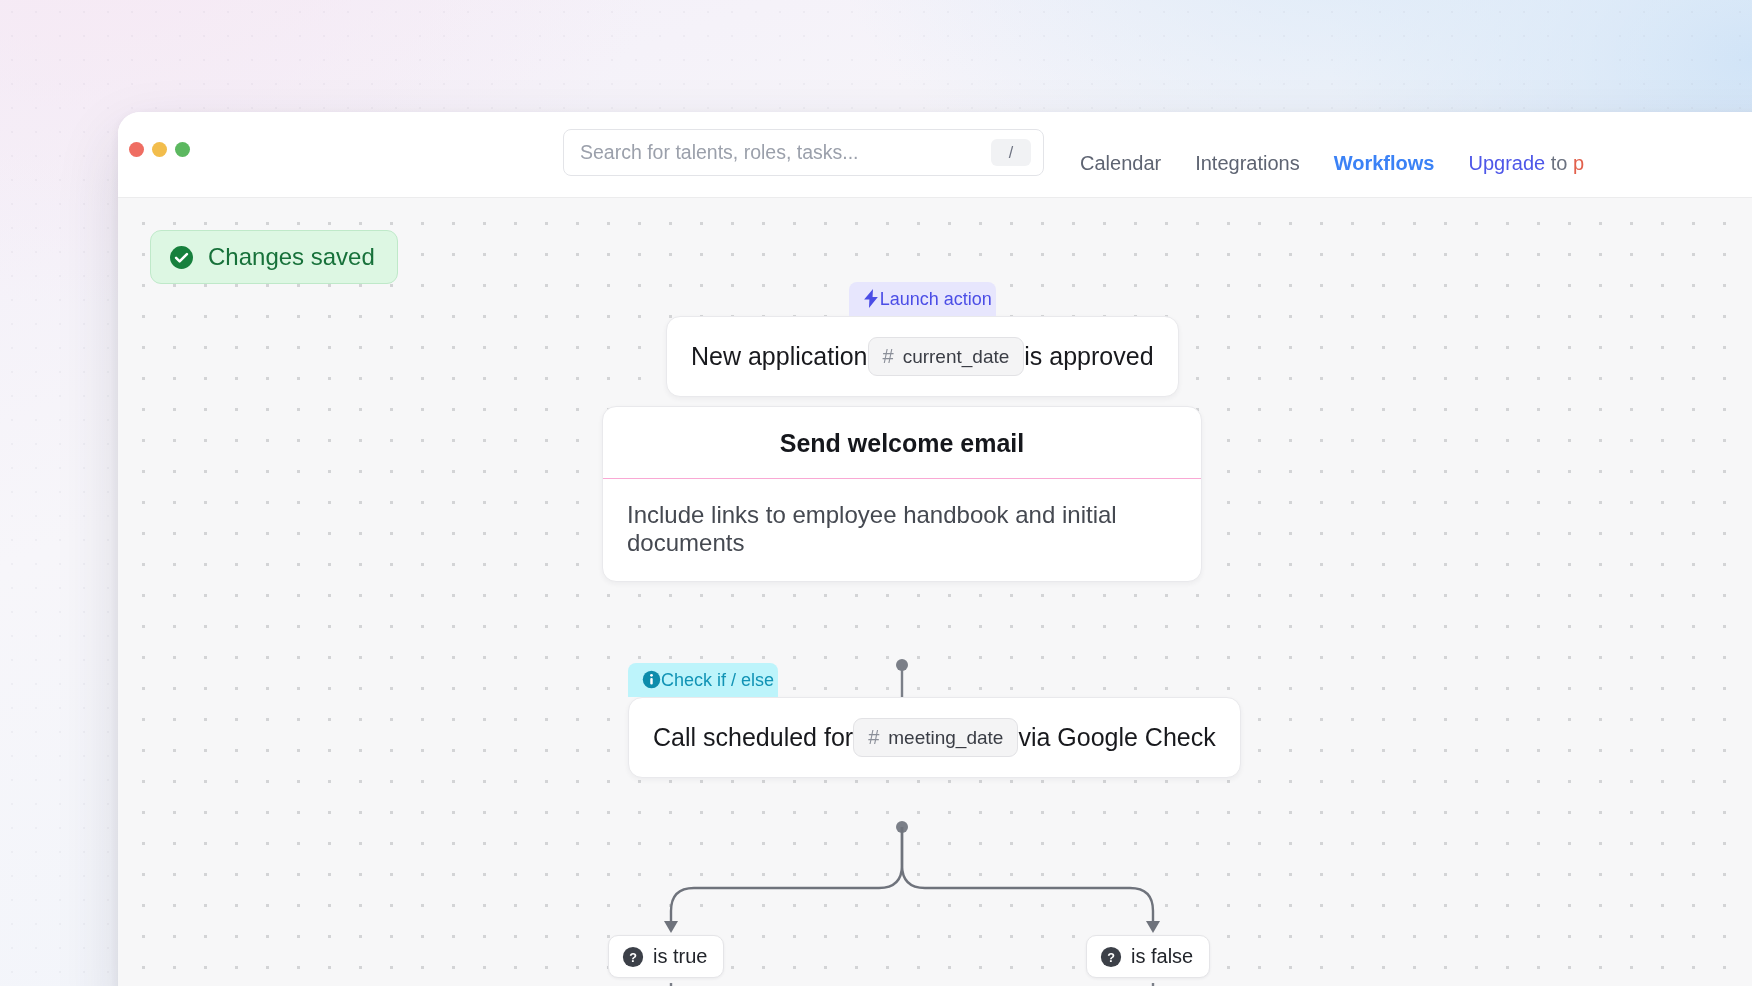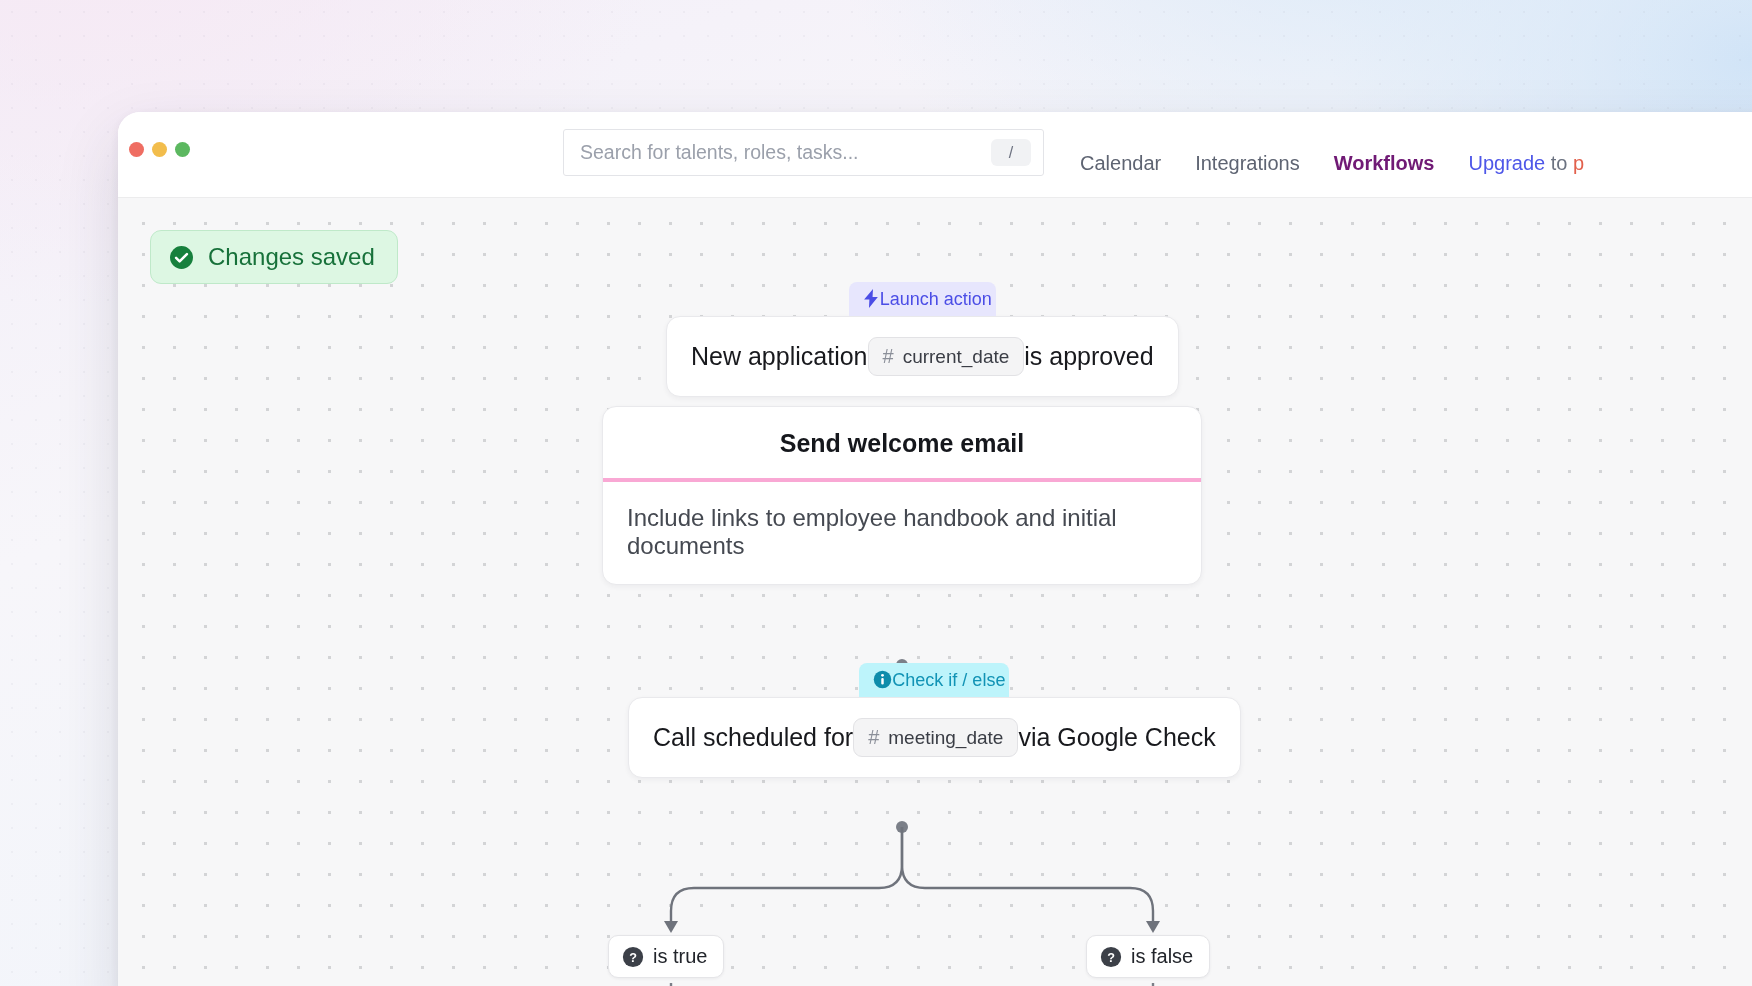--- a/index.html
+++ b/index.html
@@ -60,7 +60,7 @@
     position: absolute; left: 445px; top: 17px;
     width: 481px; height: 47px;
     border: 1px solid #e3e4e8;
-    border-radius: 3px;
+    border-radius: 8px;
     background: #fff;
     display: flex; align-items: center;
     box-sizing: border-box;

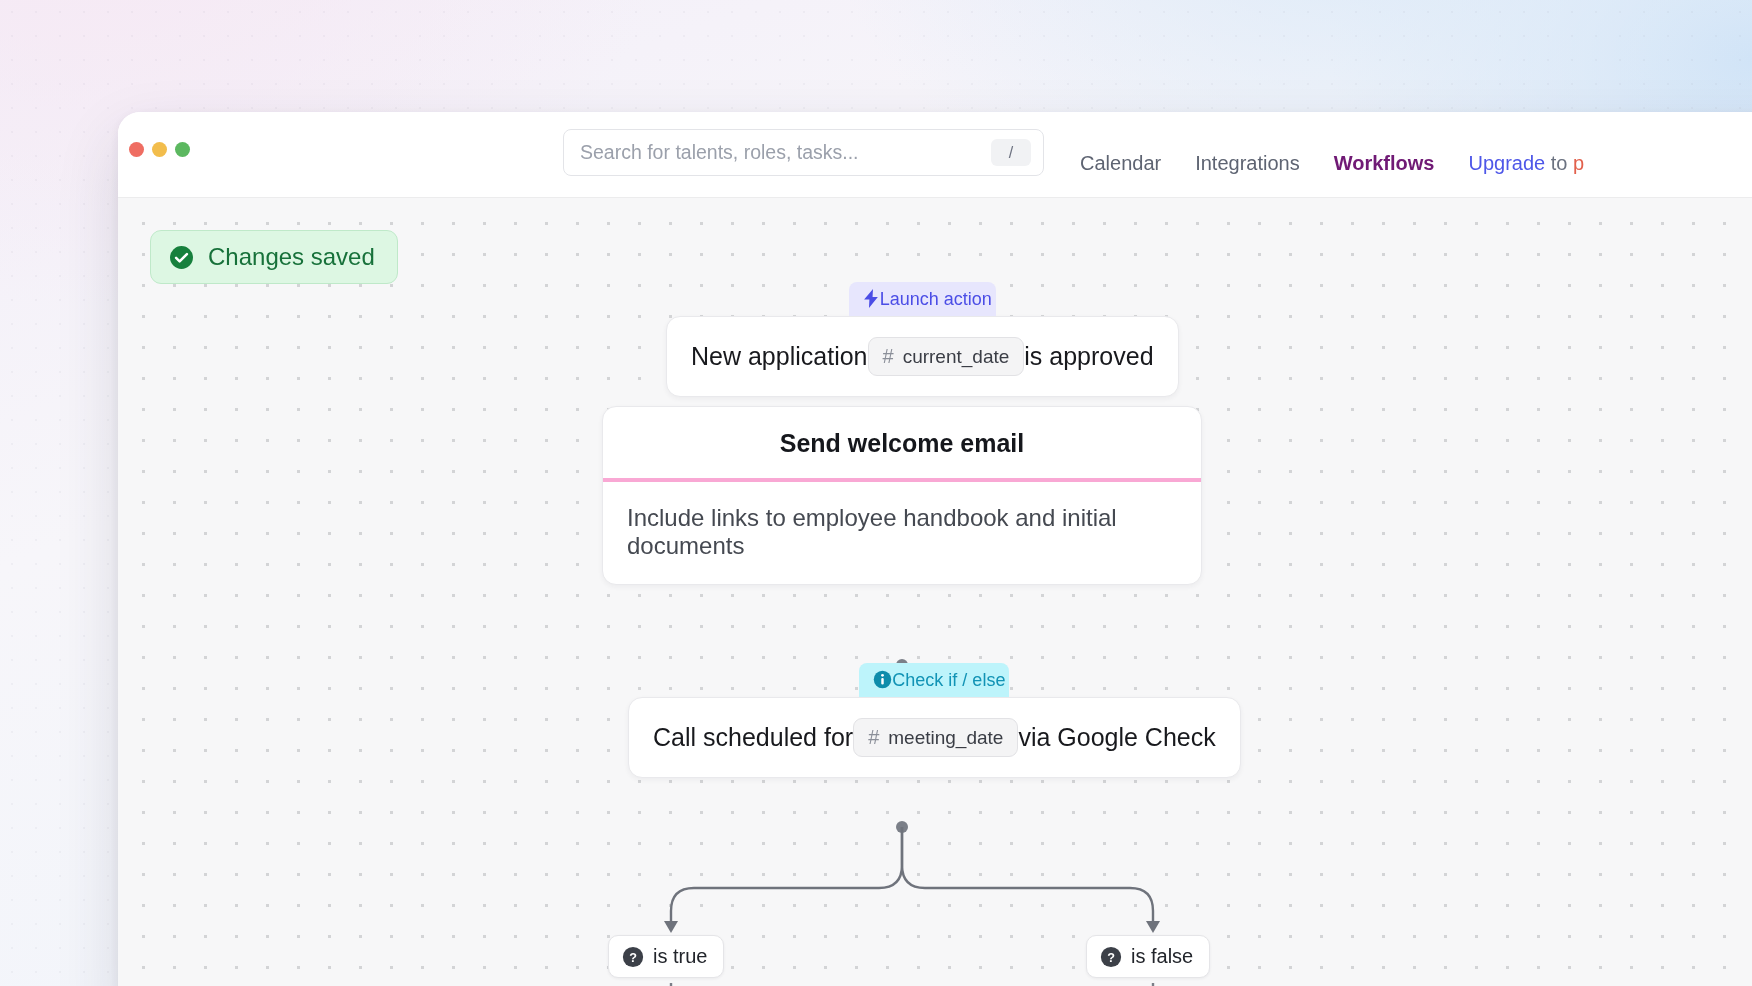--- a/index.html
+++ b/index.html
@@ -96,7 +96,7 @@
     padding: 0 17px;
     line-height: 38px;
   }
-  .nav a.active { color: #701a75; font-weight: bold; }
+  .nav a.active { color: #3b82f6; font-weight: bold; }
   .upgrade {
     font-size: 20px;
     line-height: 38px;

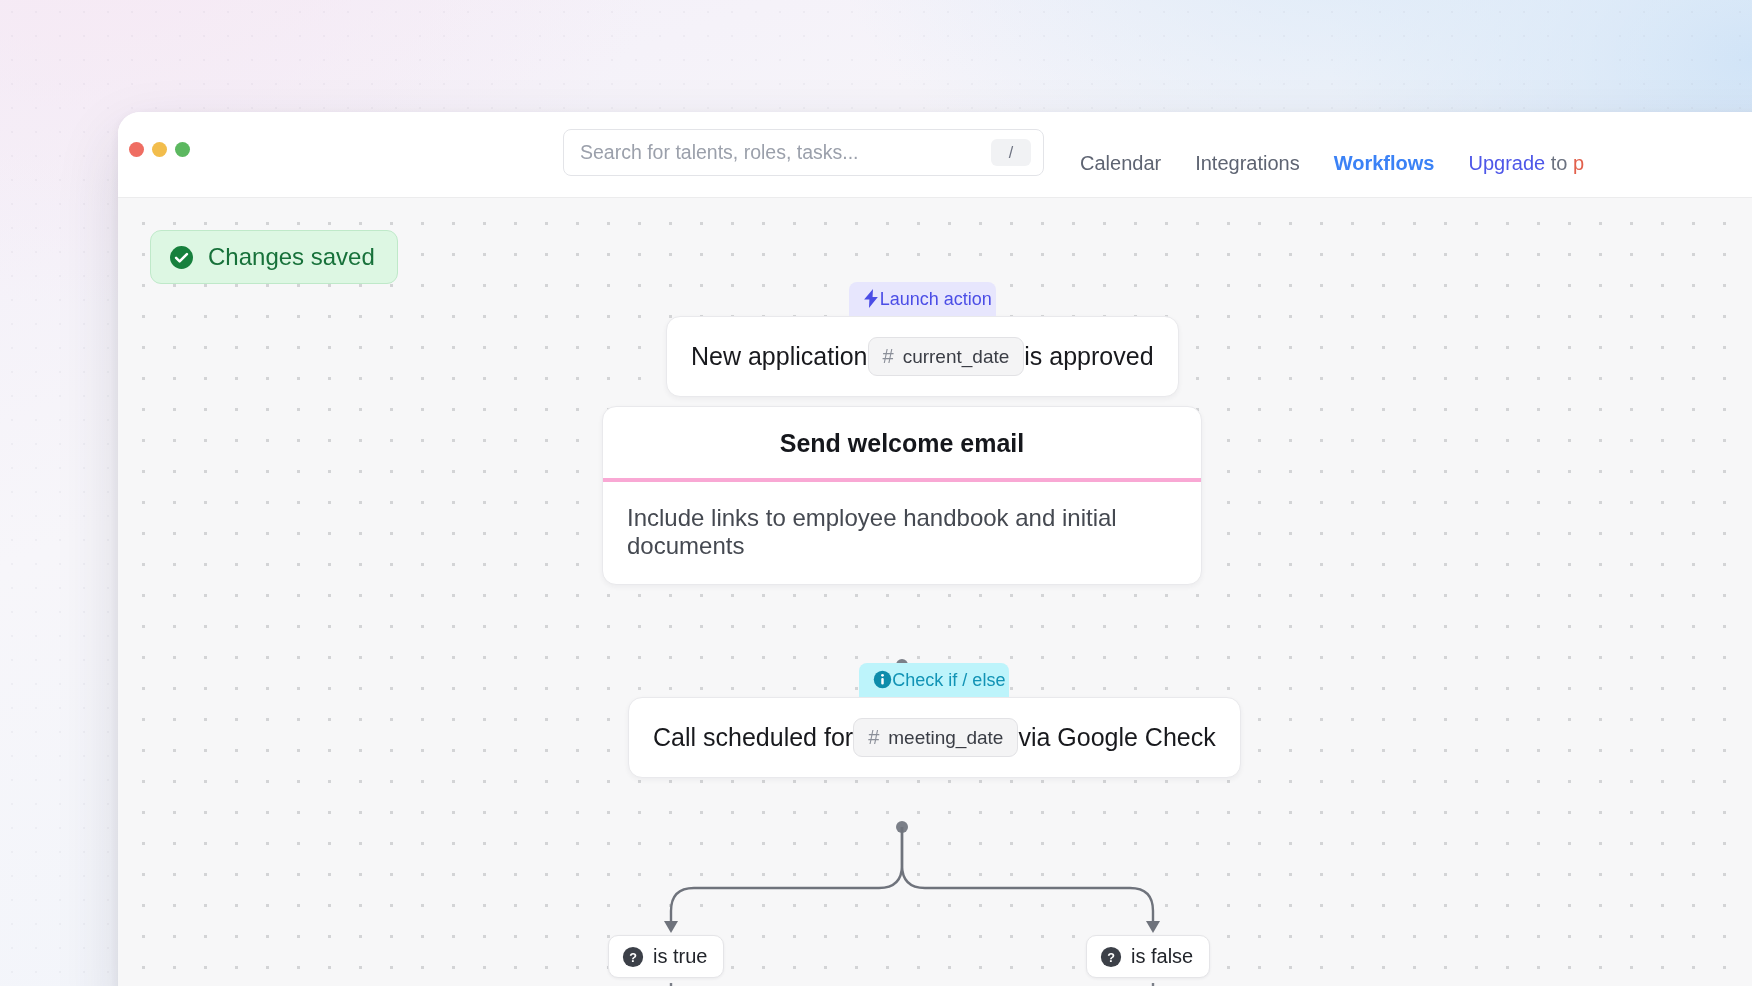--- a/index.html
+++ b/index.html
@@ -189,7 +189,7 @@
     font-weight: bold;
     color: #15171c;
     padding: 22px 24px 20px;
-    border-bottom: 4px solid #f9a8d4;
+    border-bottom: 1px solid #f9a8d4;
   }
   .card.block .desc {
     text-align: left;

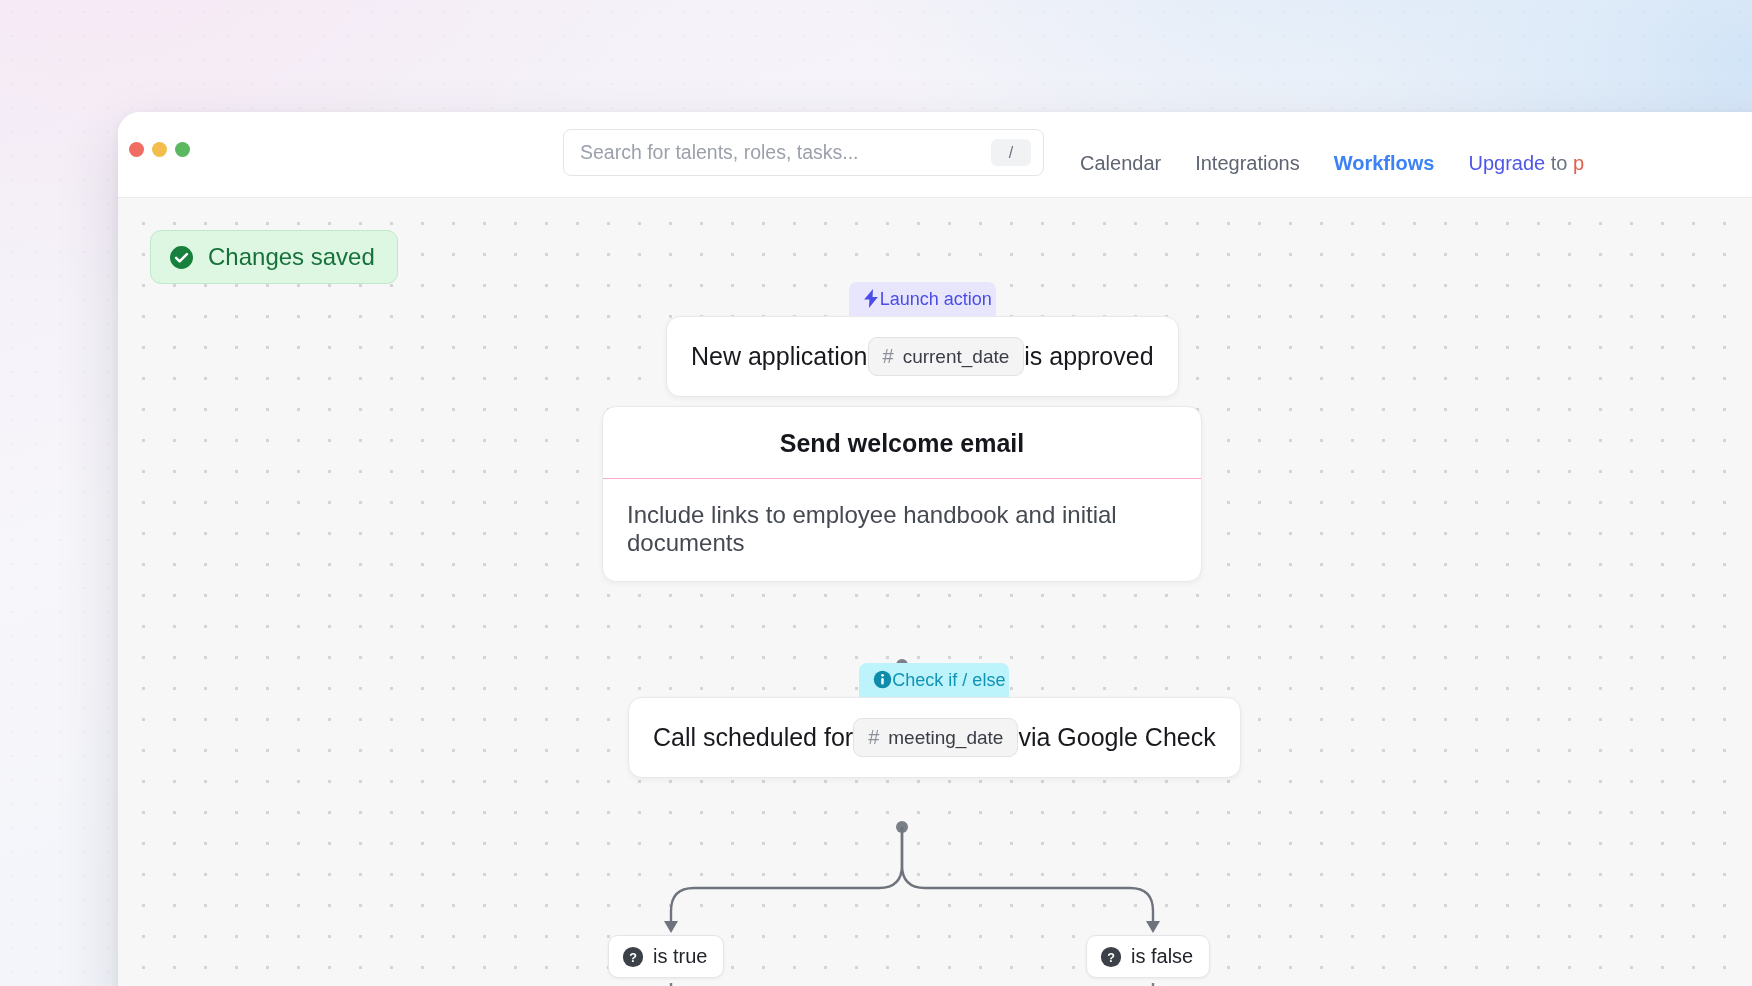--- a/index.html
+++ b/index.html
@@ -301,7 +301,7 @@
       </div>
 
       <div class="node" style="left:510px; top:426px;">
-        <div style="display:flex; justify-content:center;">
+        <div style="display:flex; justify-content:flex-start;">
           <span class="badge cond">
             <svg width="19" height="19" viewBox="0 0 20 20">
               <circle cx="10" cy="10" r="9.2" fill="#0d8cab"></circle>

